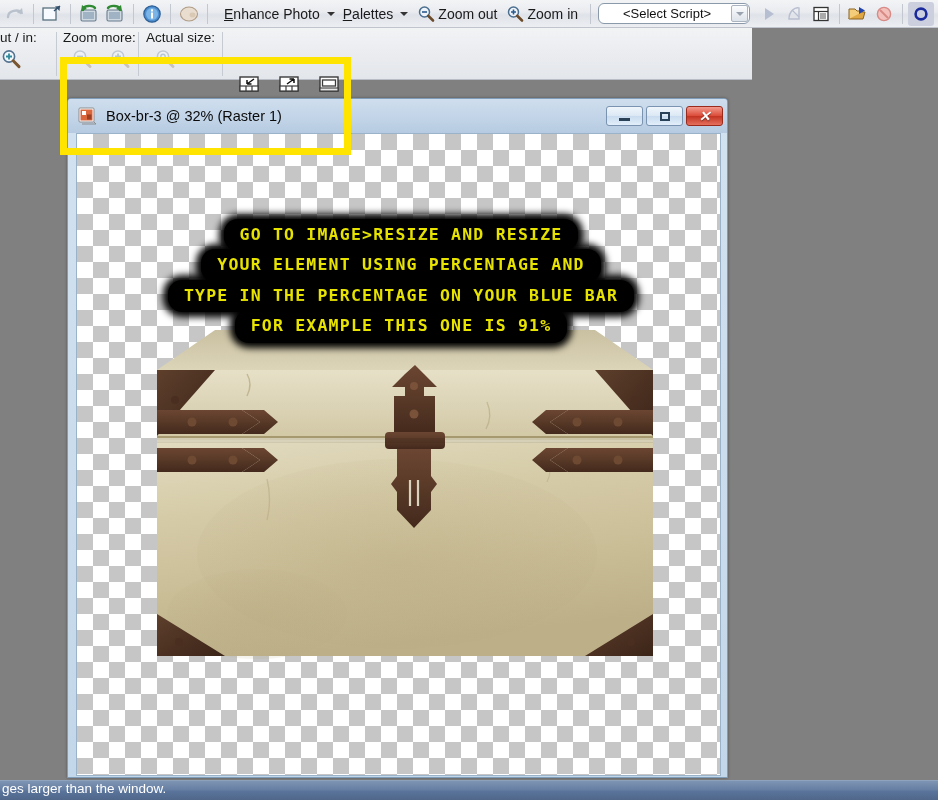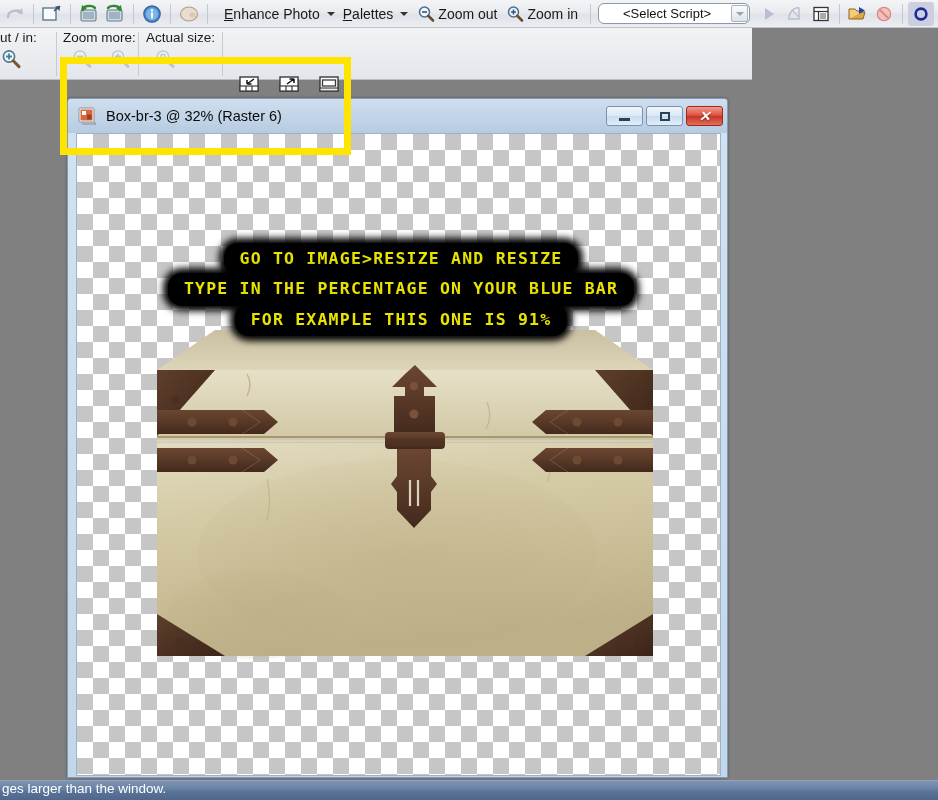--- a/index.html
+++ b/index.html
@@ -398,7 +398,7 @@
           <path d="M16 15 L18 17 L4 17" fill="none" stroke="#8d8d8d" stroke-width="1"></path>
         </svg>
       </span>
-      <span id="doc-title">Box-br-3 @  32% (Raster 6)</span>
+      <span id="doc-title">Box-br-3 @  32% (Raster 1)</span>
       <span class="wbtn">
           <i class="min"></i>
         </span>

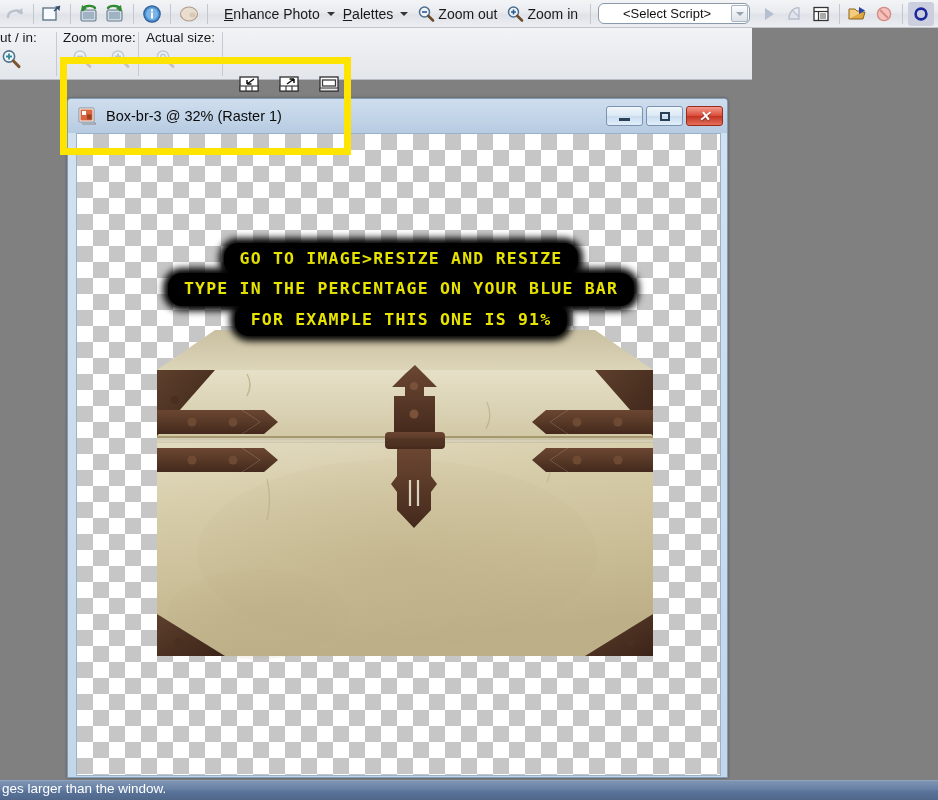--- a/index.html
+++ b/index.html
@@ -139,7 +139,7 @@
   #overlay {
     position: absolute; left: 74px; top: 86px; width: 500px;
     z-index: 8; text-align: center;
-    display: flex; flex-direction: column; align-items: center; margin-top: 24px;
+    display: flex; flex-direction: column; align-items: center;
   }
   .ov-line {
     display: inline-block;

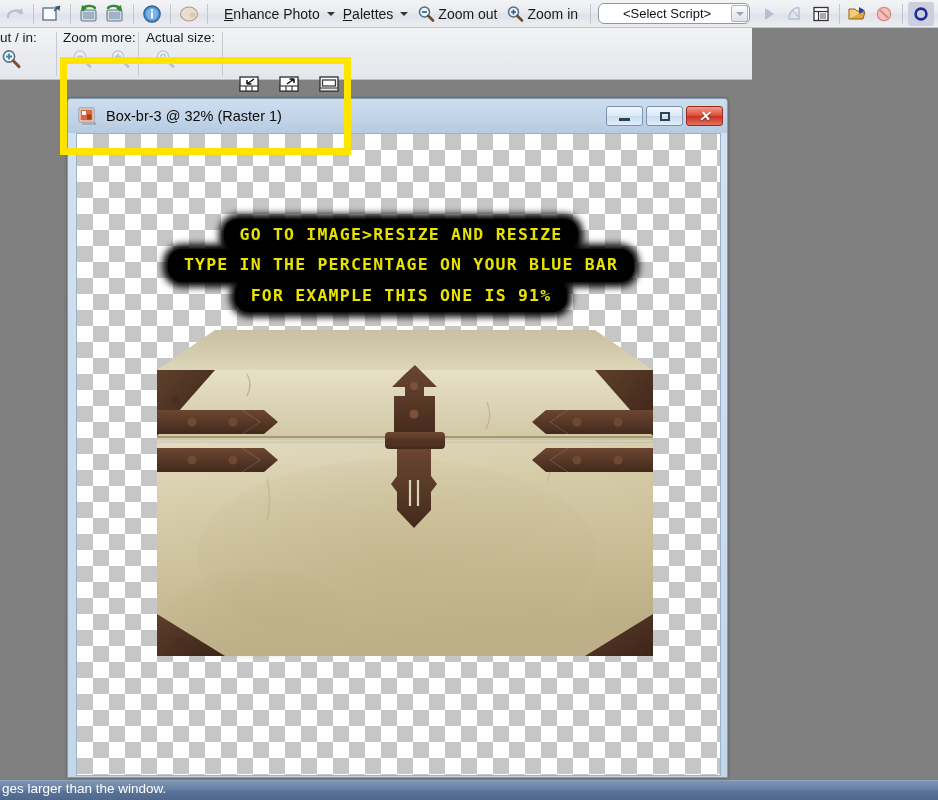--- a/index.html
+++ b/index.html
@@ -507,6 +507,7 @@
 
       <div id="overlay">
         <span class="ov-line">GO  TO  IMAGE&gt;RESIZE  AND  RESIZE</span>
+        <span class="ov-line">YOUR  ELEMENT  USING  PERCENTAGE  AND</span>
         <span class="ov-line">TYPE  IN  THE  PERCENTAGE  ON  YOUR  BLUE  BAR</span>
         <span class="ov-line">FOR  EXAMPLE  THIS  ONE  IS  91%</span>
       </div>

